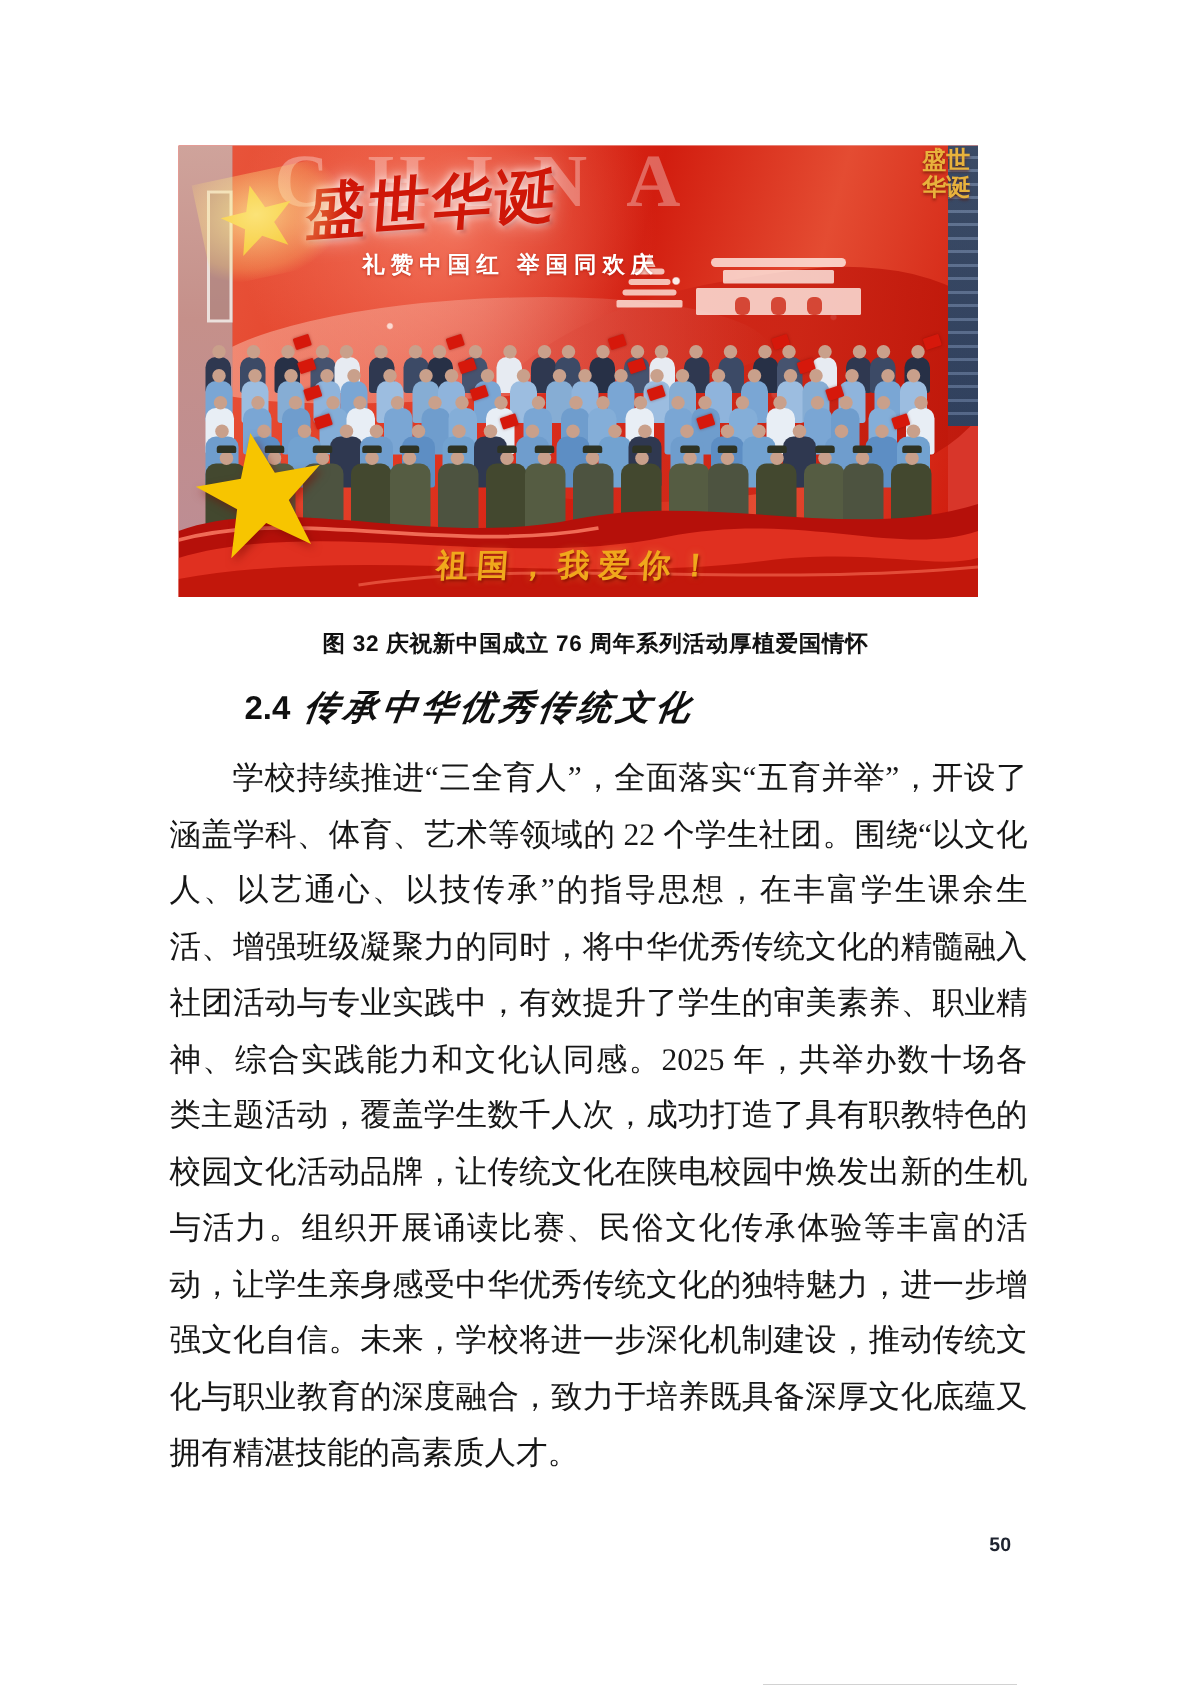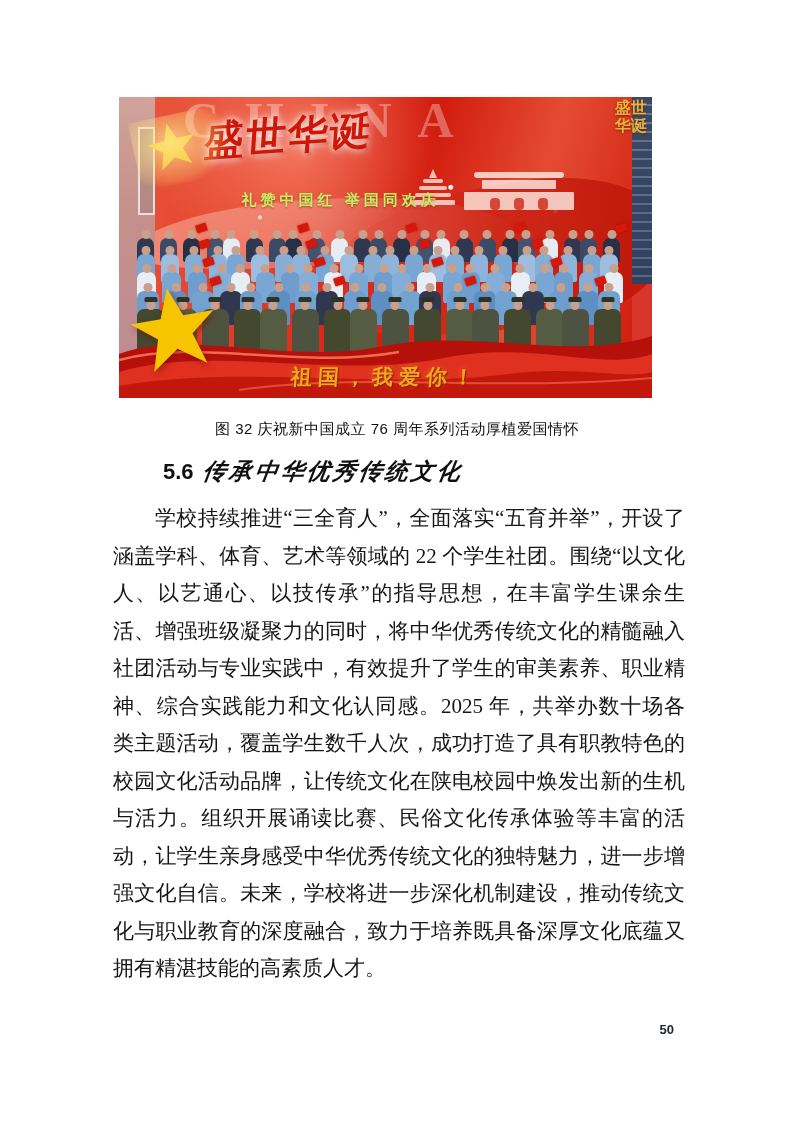--- a/index.html
+++ b/index.html
@@ -54,9 +54,8 @@
   }
   .banner-subtitle{
     position:absolute;left:23%;top:70px;z-index:3;
-    font-size:15px;font-weight:bold;color:#bef264;letter-spacing:4px;
+    font-size:15px;font-weight:bold;color:#ffffff;letter-spacing:4px;
     text-shadow:0 1px 2px rgba(160,20,5,.6);
-    margin-top:24px;
   }
   .big-number{
     position:absolute;right:4%;top:-34px;z-index:2;

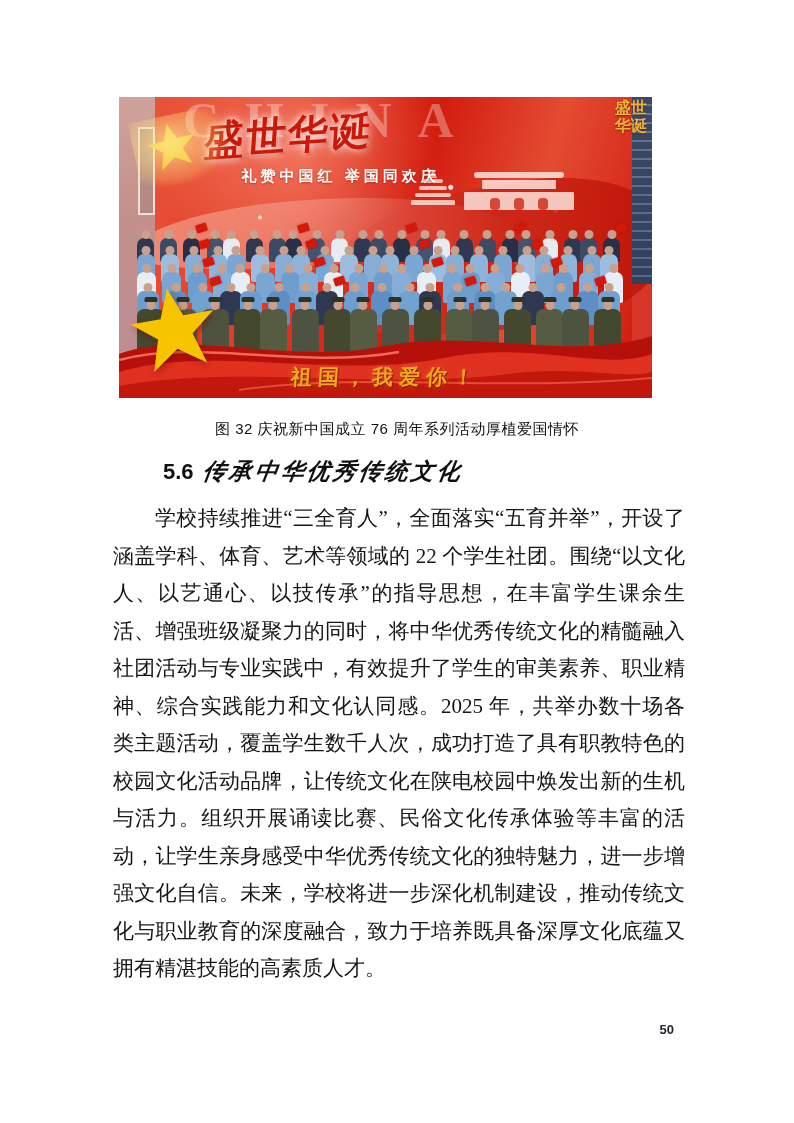--- a/index.html
+++ b/index.html
@@ -125,7 +125,7 @@
   
   .caption{
     position:absolute;left:0;top:420px;width:794px;text-align:center;
-    font-size:15px;font-weight:normal;color:#111;letter-spacing:.5px;
+    font-size:15px;font-weight:bold;color:#111;letter-spacing:.5px;
   }
   .heading{position:absolute;left:163px;top:456px;white-space:nowrap;}
   .heading .num{

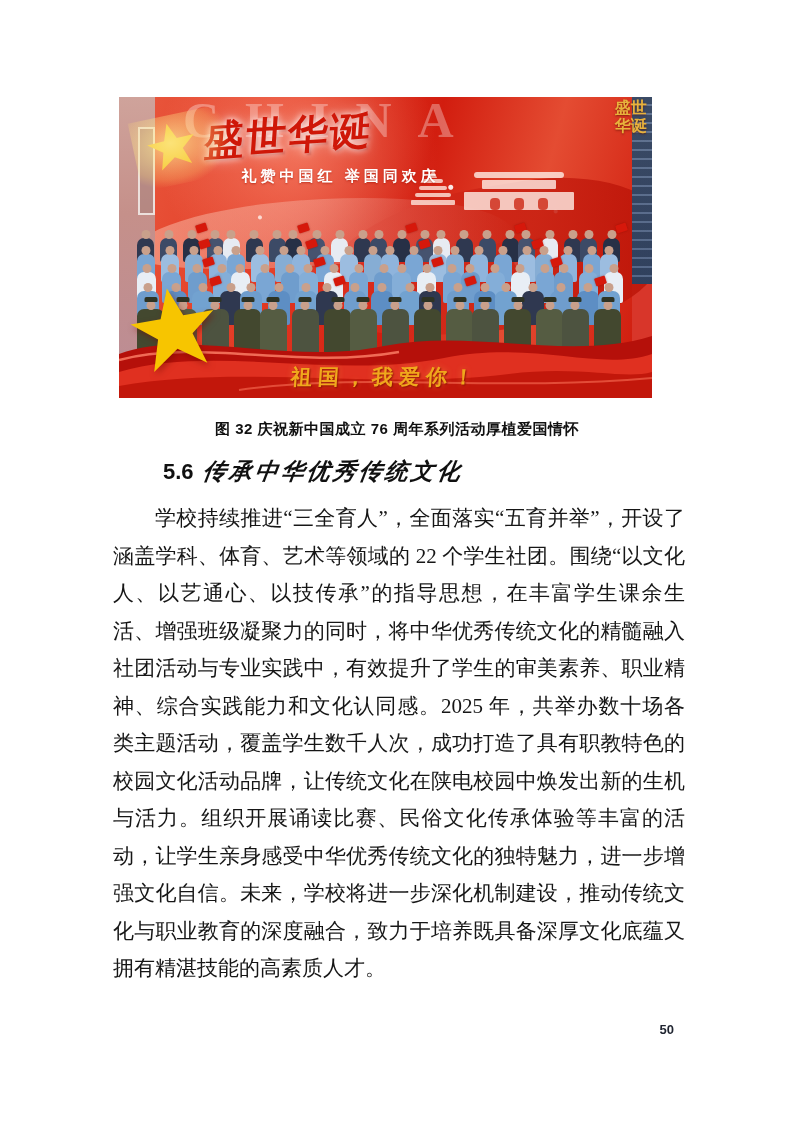--- a/index.html
+++ b/index.html
@@ -356,7 +356,7 @@
   <div class="caption">图 32 庆祝新中国成立 76 周年系列活动厚植爱国情怀</div>
 
   <div class="heading">
-    <span class="num">5.6</span><span class="title">传承中华优秀传统文化</span>
+    <span class="num">2.4</span><span class="title">传承中华优秀传统文化</span>
   </div>
 
   <div class="body-text">学校持续推进“三全育人”，全面落实“五育并举”，开设了涵盖学科、体育、艺术等领域的 22 个学生社团。围绕“以文化人、以艺通心、以技传承”的指导思想，在丰富学生课余生活、增强班级凝聚力的同时，将中华优秀传统文化的精髓融入社团活动与专业实践中，有效提升了学生的审美素养、职业精神、综合实践能力和文化认同感。2025 年，共举办数十场各类主题活动，覆盖学生数千人次，成功打造了具有职教特色的校园文化活动品牌，让传统文化在陕电校园中焕发出新的生机与活力。组织开展诵读比赛、民俗文化传承体验等丰富的活动，让学生亲身感受中华优秀传统文化的独特魅力，进一步增强文化自信。未来，学校将进一步深化机制建设，推动传统文化与职业教育的深度融合，致力于培养既具备深厚文化底蕴又拥有精湛技能的高素质人才。</div>

